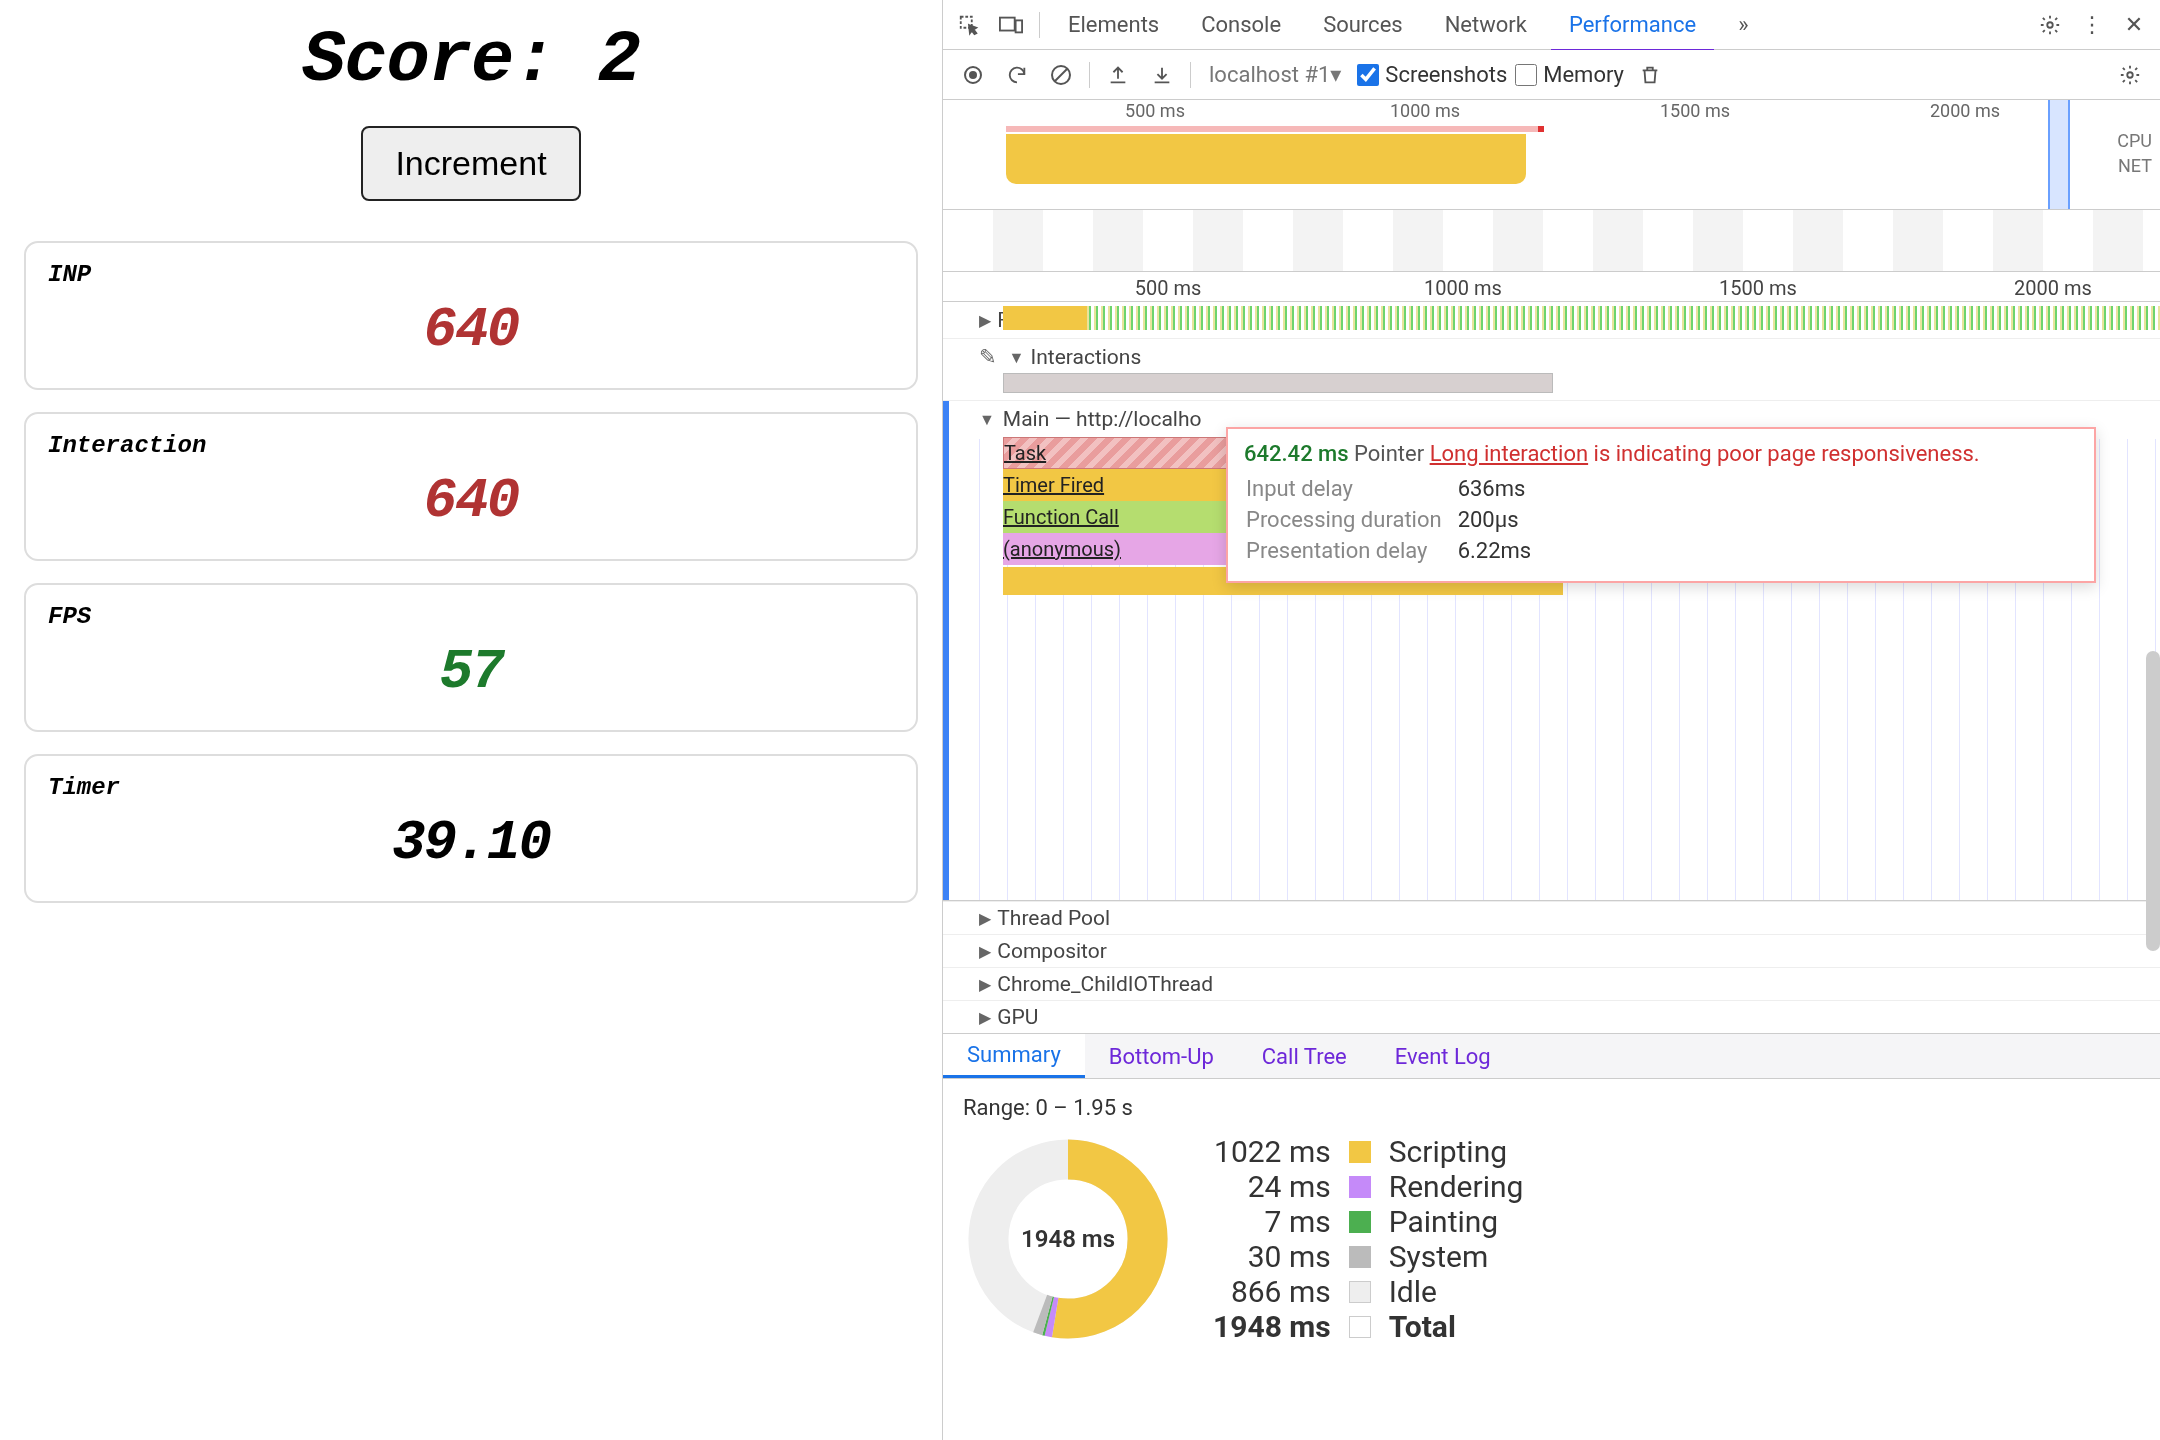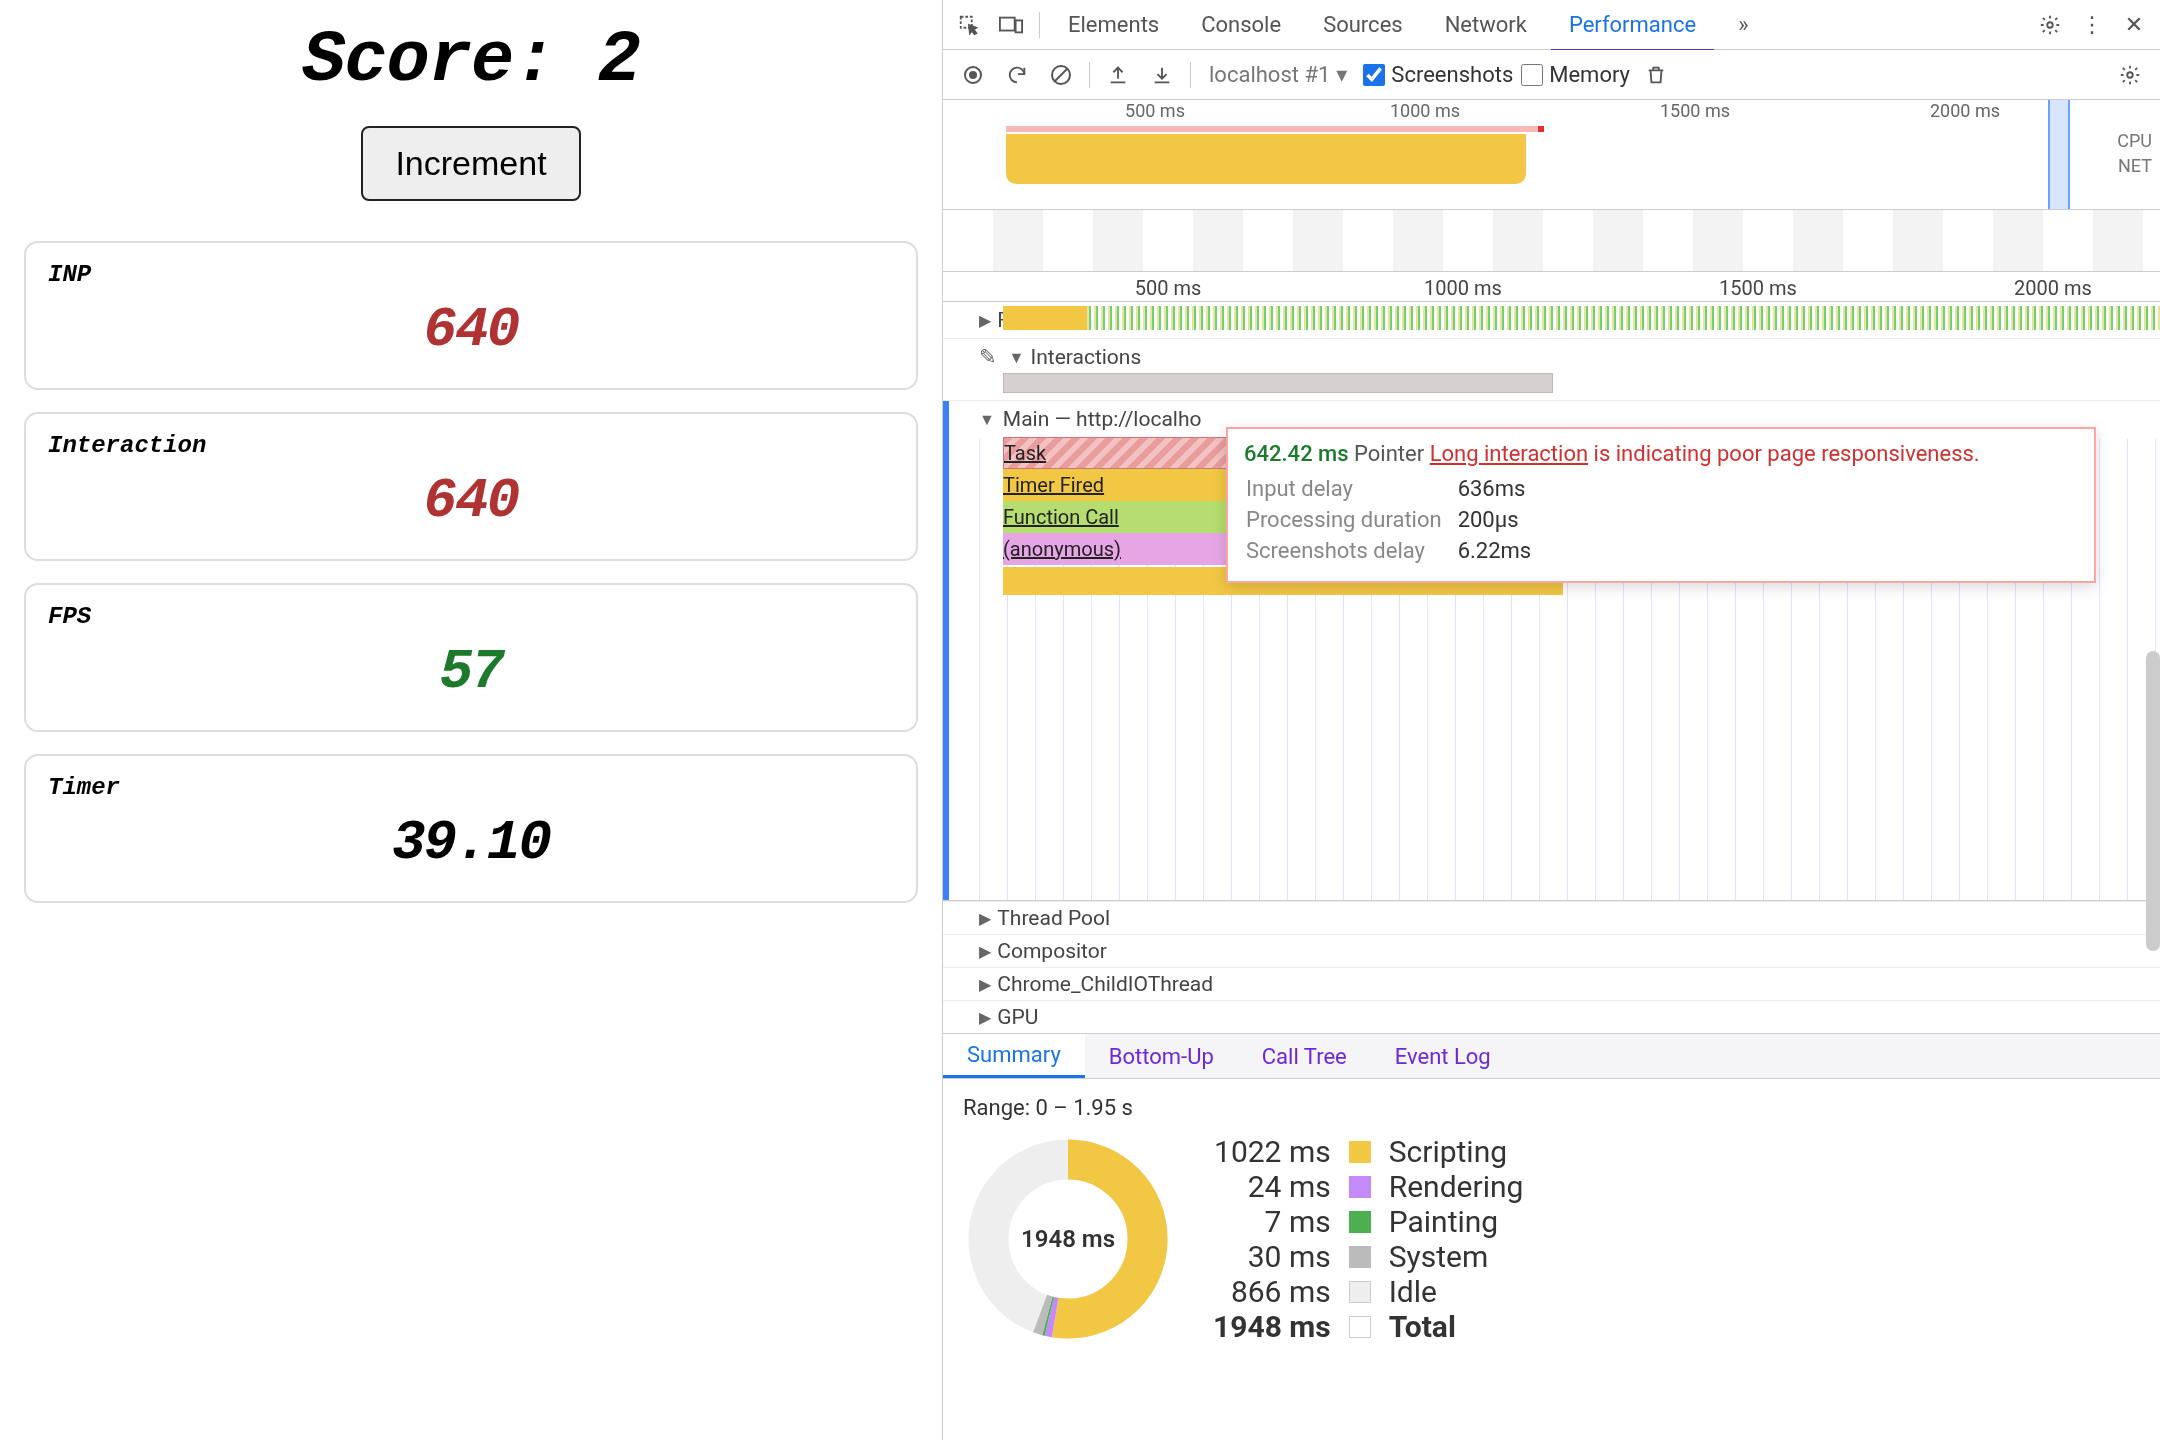--- a/index.html
+++ b/index.html
@@ -31,7 +31,7 @@
 .dt-toolbar { display: flex; align-items: center; gap: 8px; border-bottom: 1px solid #ccc; height: 50px; padding: 0 12px; }
 .dt-toolbar .icon-btn { width: 36px; height: 36px; display: flex; align-items: center; justify-content: center; color: #555; cursor: pointer; }
 .dt-toolbar .sep { width: 1px; height: 26px; background: #ccc; margin: 0 2px; }
-.profile-select { color: #777; padding: 4px 8px; display: flex; align-items: center; gap: 6px; cursor: pointer; }
+.profile-select { color: #777; padding: 4px 8px; display: flex; align-items: center; cursor: pointer; }
 .cb { display: flex; align-items: center; gap: 6px; cursor: pointer; }
 .cb input { width: 22px; height: 22px; accent-color: #1a73e8; }
 

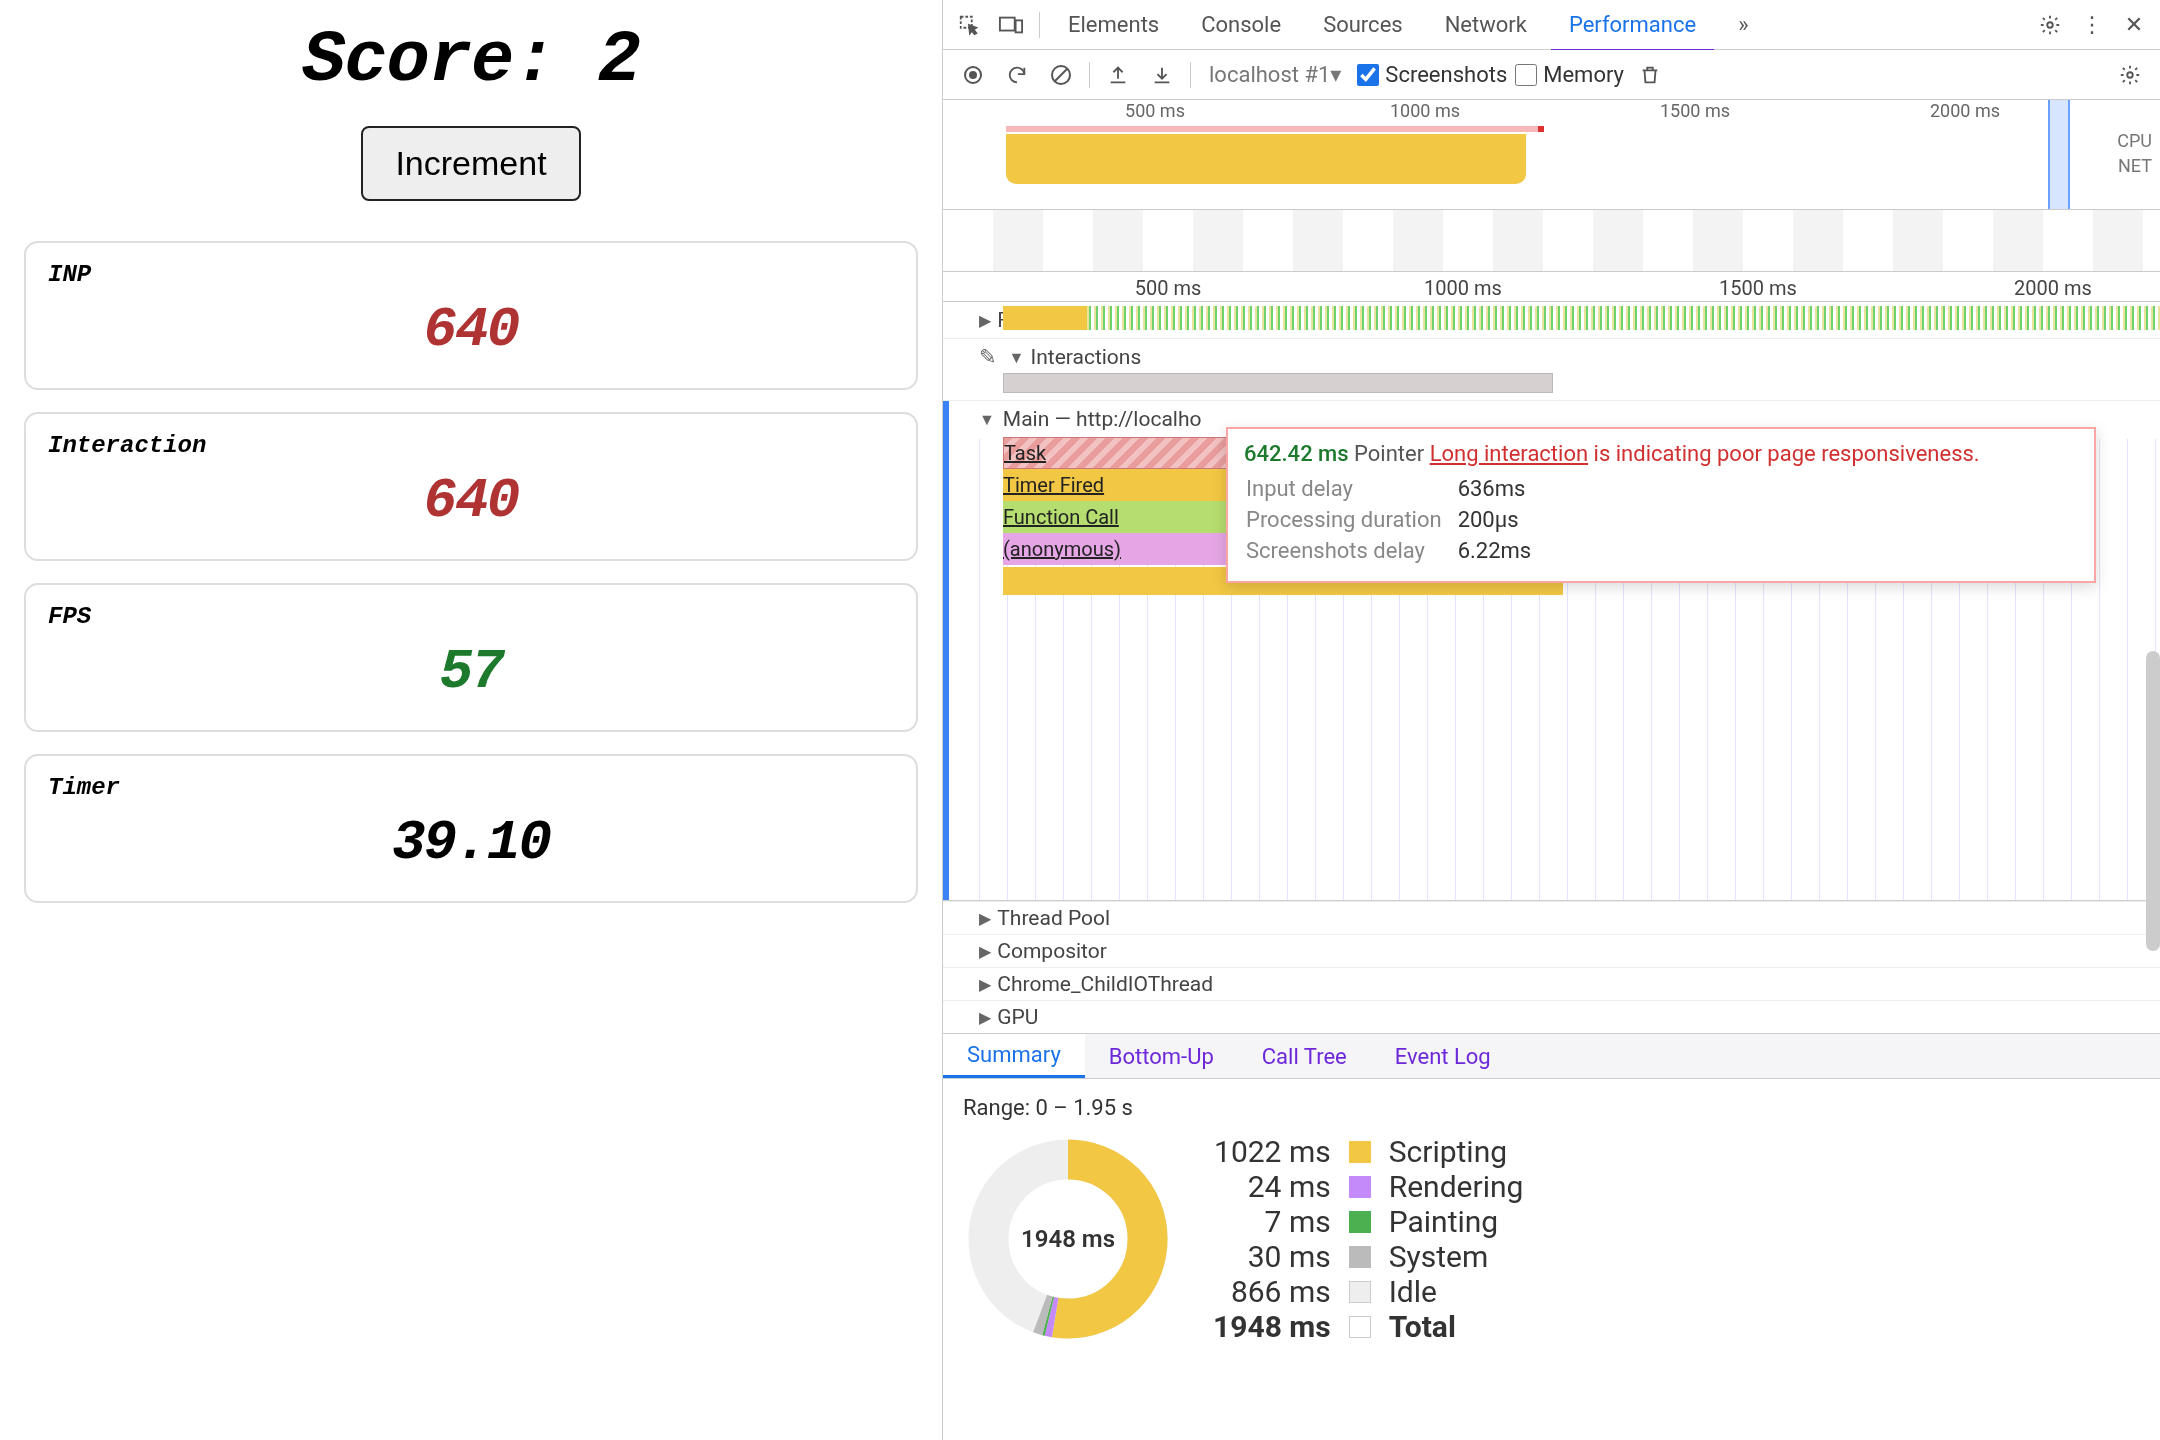--- a/index.html
+++ b/index.html
@@ -311,7 +311,7 @@
                 <td class="v">200µs</td>
               </tr>
           <tr>
-                <td>Screenshots delay</td>
+                <td>Presentation delay</td>
                 <td class="v">6.22ms</td>
               </tr>
         </tbody>

